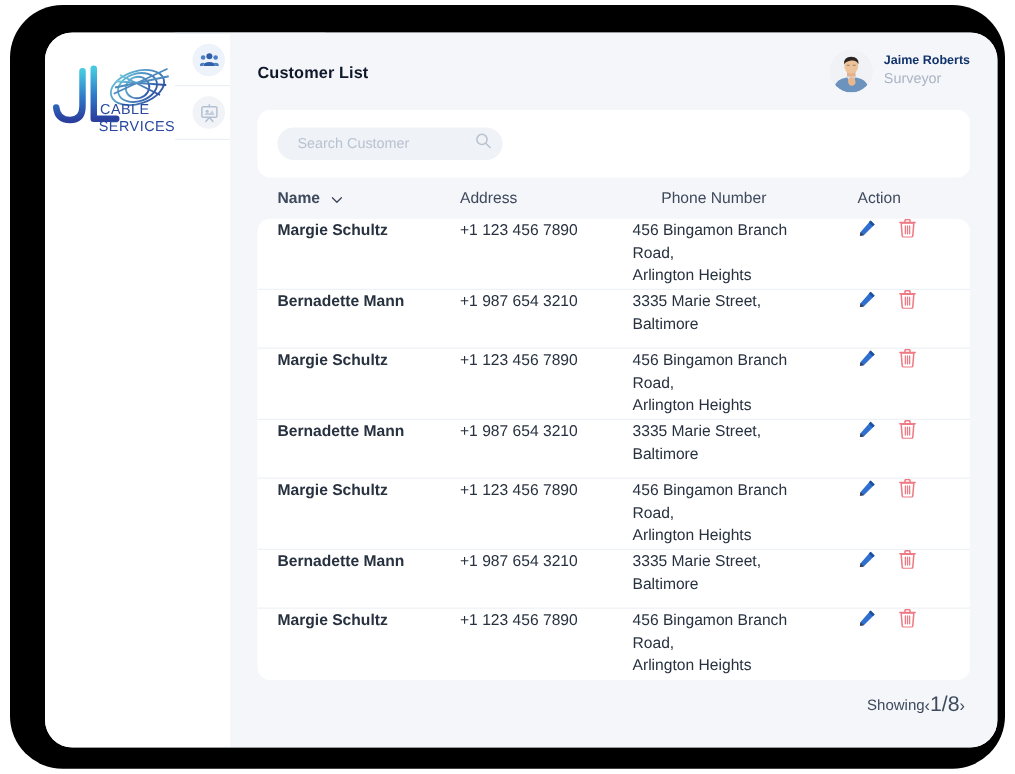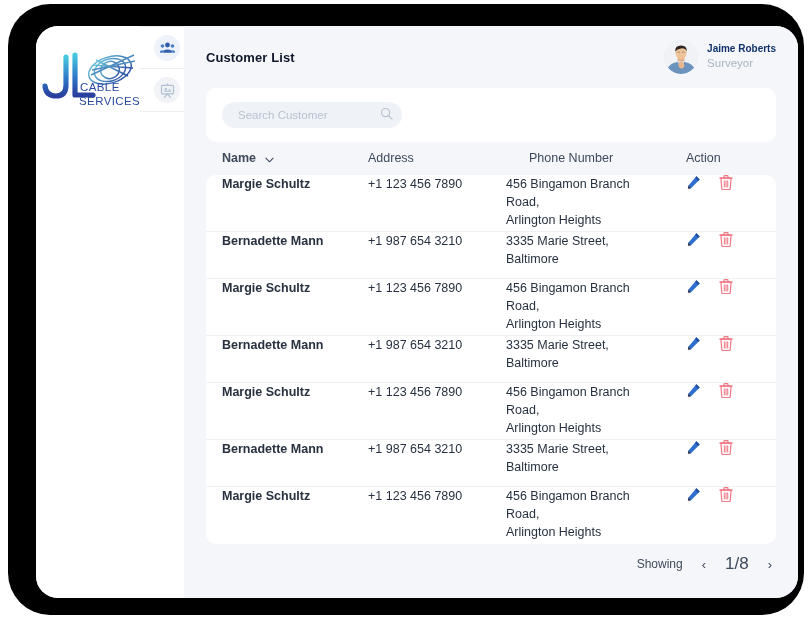--- a/index.html
+++ b/index.html
@@ -232,7 +232,7 @@
     justify-content: flex-end;
     height: 40px;
     flex: 0 0 40px;
-    gap: 19px;
+    gap: 0;
     padding-right: 4px;
   }
   .showing-label { font-size: 12px; color: #3e4a5c; }

